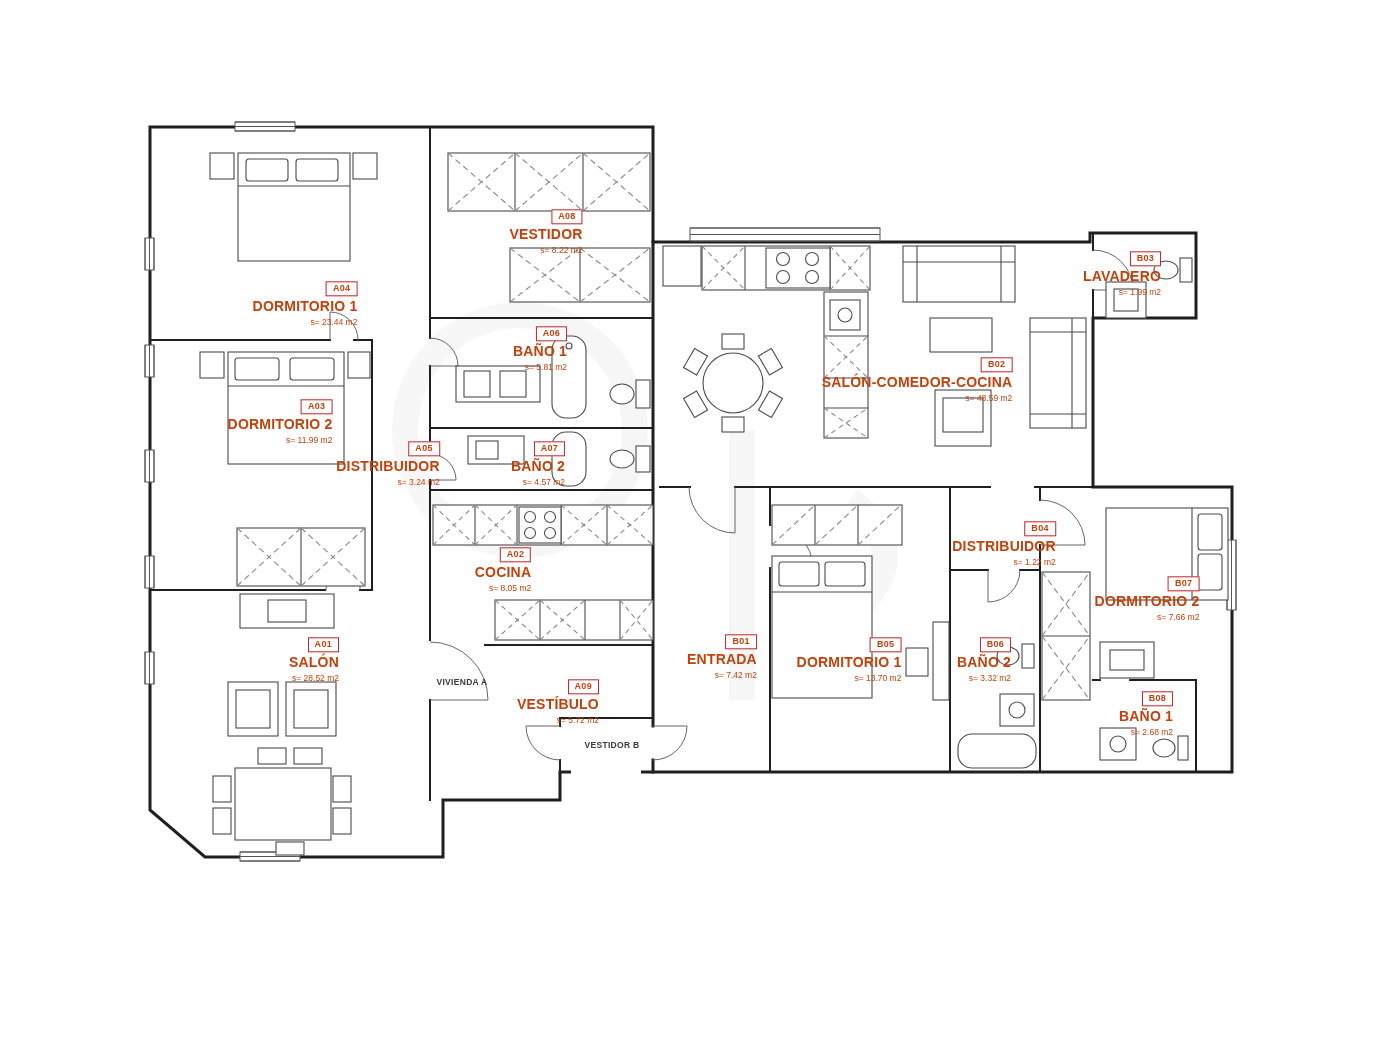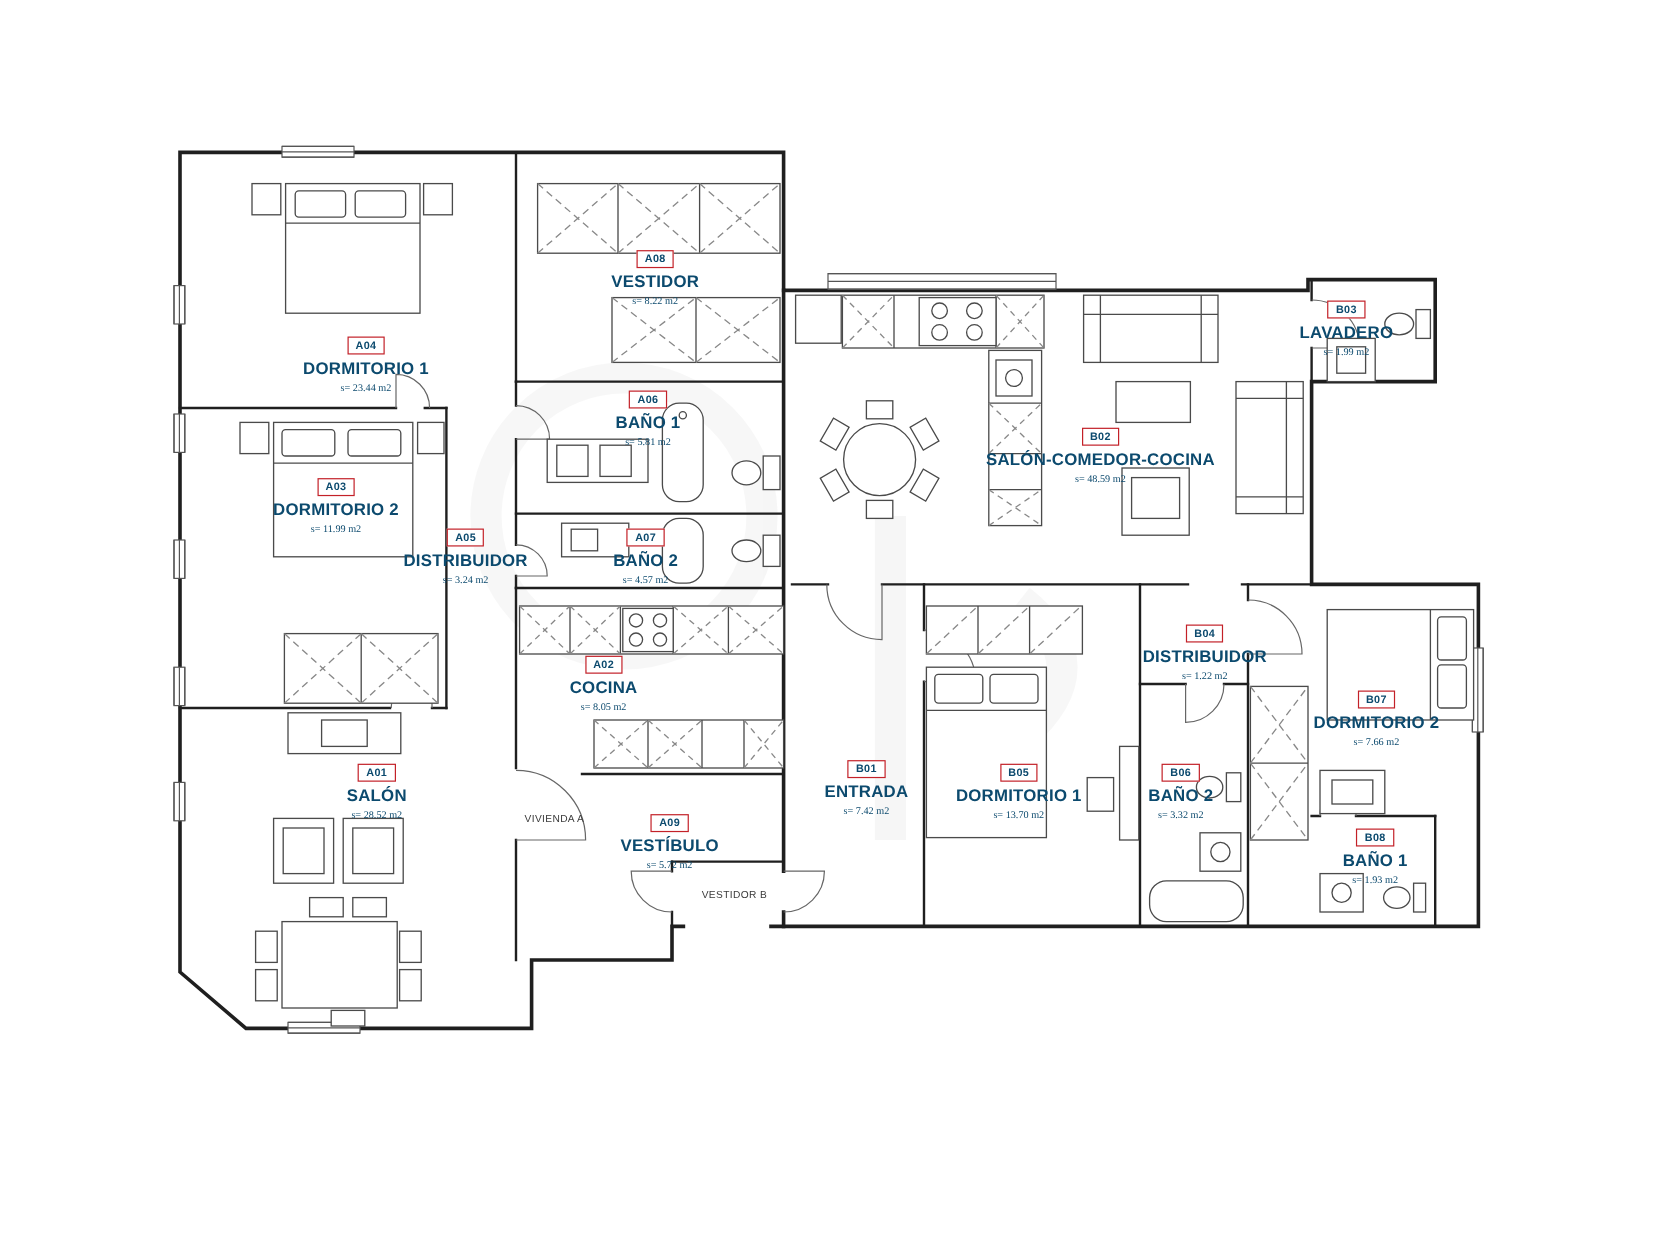--- a/index.html
+++ b/index.html
@@ -6,8 +6,8 @@
   .canvas{position:relative;width:1400px;height:1050px;background:#ffffff;overflow:hidden;
           font-family:"Liberation Sans",sans-serif;}
   .plan-svg{position:absolute;left:0;top:0;}
-  .room-label{position:absolute;transform:translate(-50%,-50%);text-align:center;
-              color:#0c4a6e;line-height:1.25;pointer-events:none;}
+  .room-label{position:absolute;transform:translate(-50%,-50%);text-align:right;
+              color:#c2410c;line-height:1.25;pointer-events:none;}
   .room-code{display:inline-block;border:1px solid #c32128;background:#fff;
              padding:1px 6px;font-size:9px;font-weight:bold;letter-spacing:.3px;}
   .room-name{font-size:14px;font-weight:bold;margin-top:2px;white-space:nowrap;letter-spacing:.2px;}

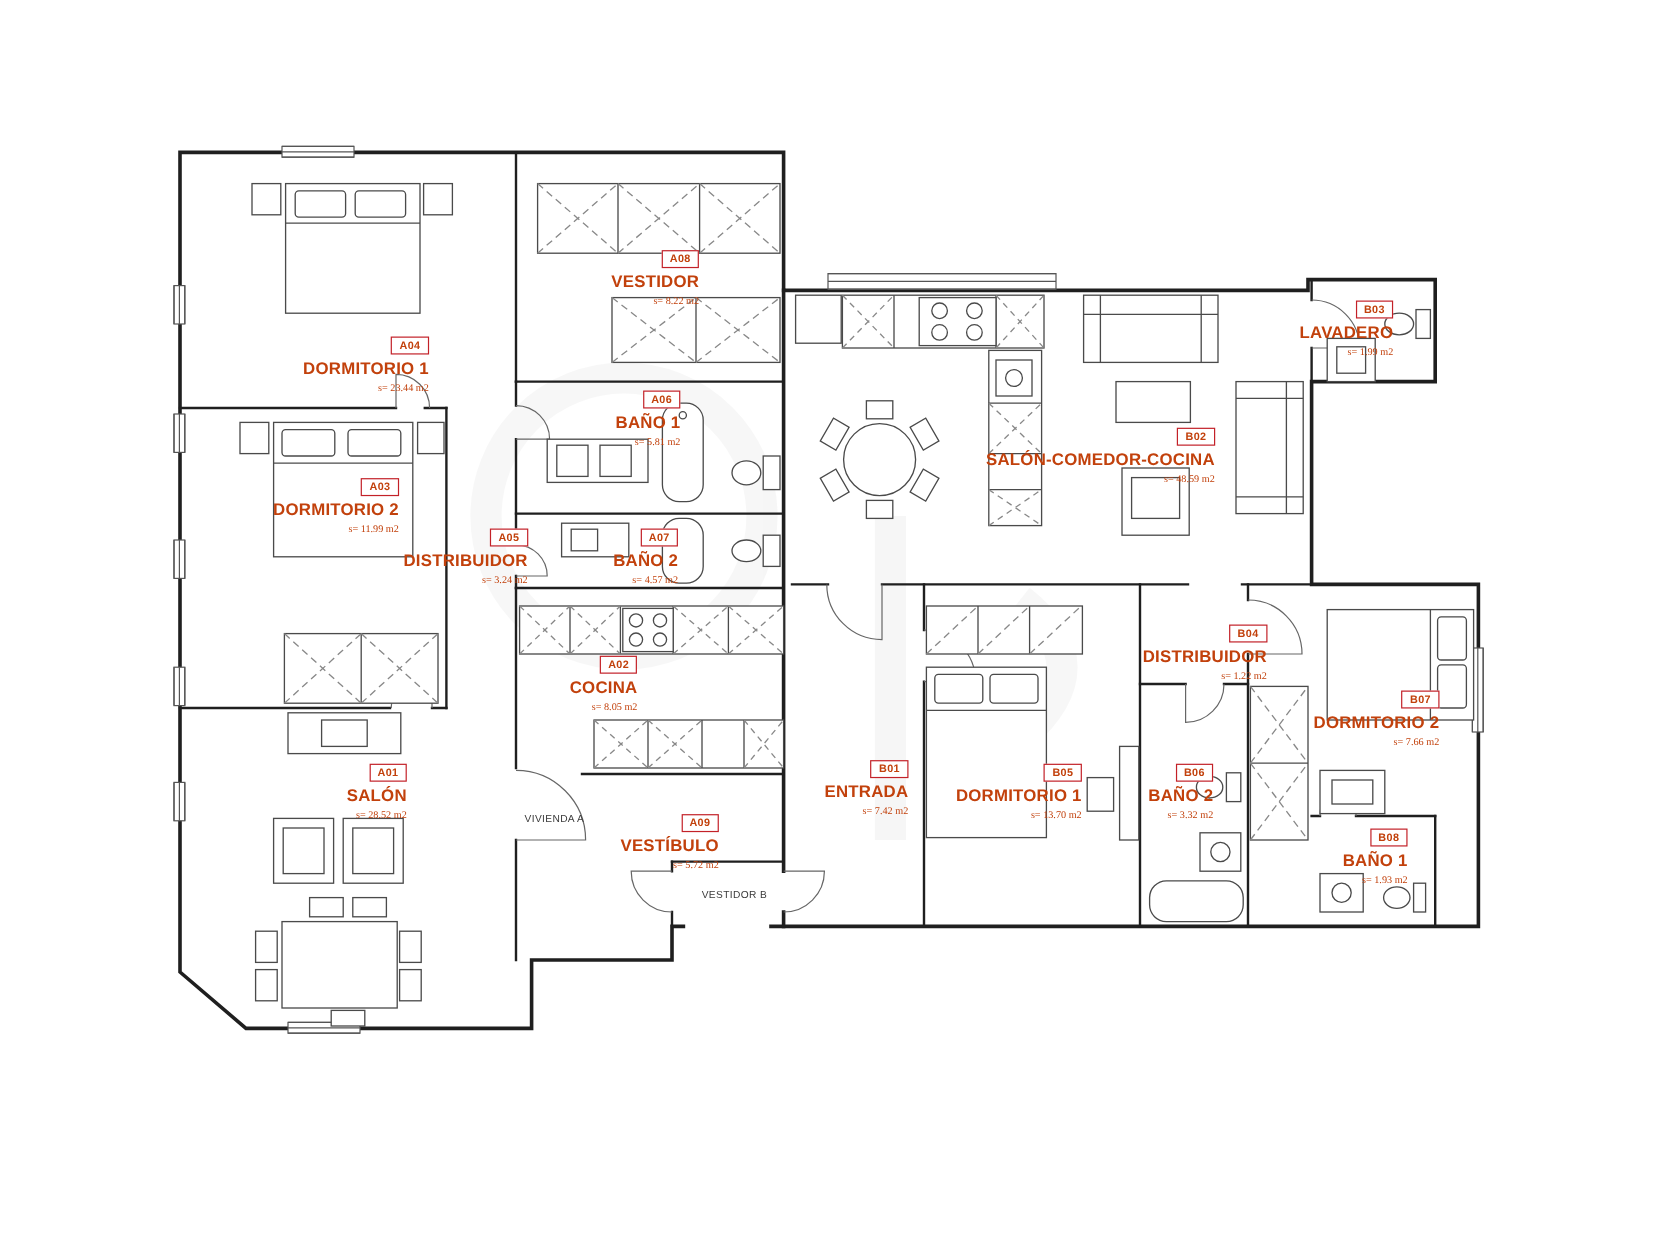--- a/index.html
+++ b/index.html
@@ -11,7 +11,7 @@
   .room-code{display:inline-block;border:1px solid #c32128;background:#fff;
              padding:1px 6px;font-size:9px;font-weight:bold;letter-spacing:.3px;}
   .room-name{font-size:14px;font-weight:bold;margin-top:2px;white-space:nowrap;letter-spacing:.2px;}
-  .room-area{font-size:8.5px;margin-top:1px;white-space:nowrap;font-family:Liberation Serif, serif;}
+  .room-area{font-size:8.5px;margin-top:1px;white-space:nowrap;}
   .plan-note{position:absolute;transform:translate(-50%,-50%);font-size:8.5px;color:#3a3a3a;
              font-weight:normal;white-space:nowrap;letter-spacing:.3px;}
 </style>

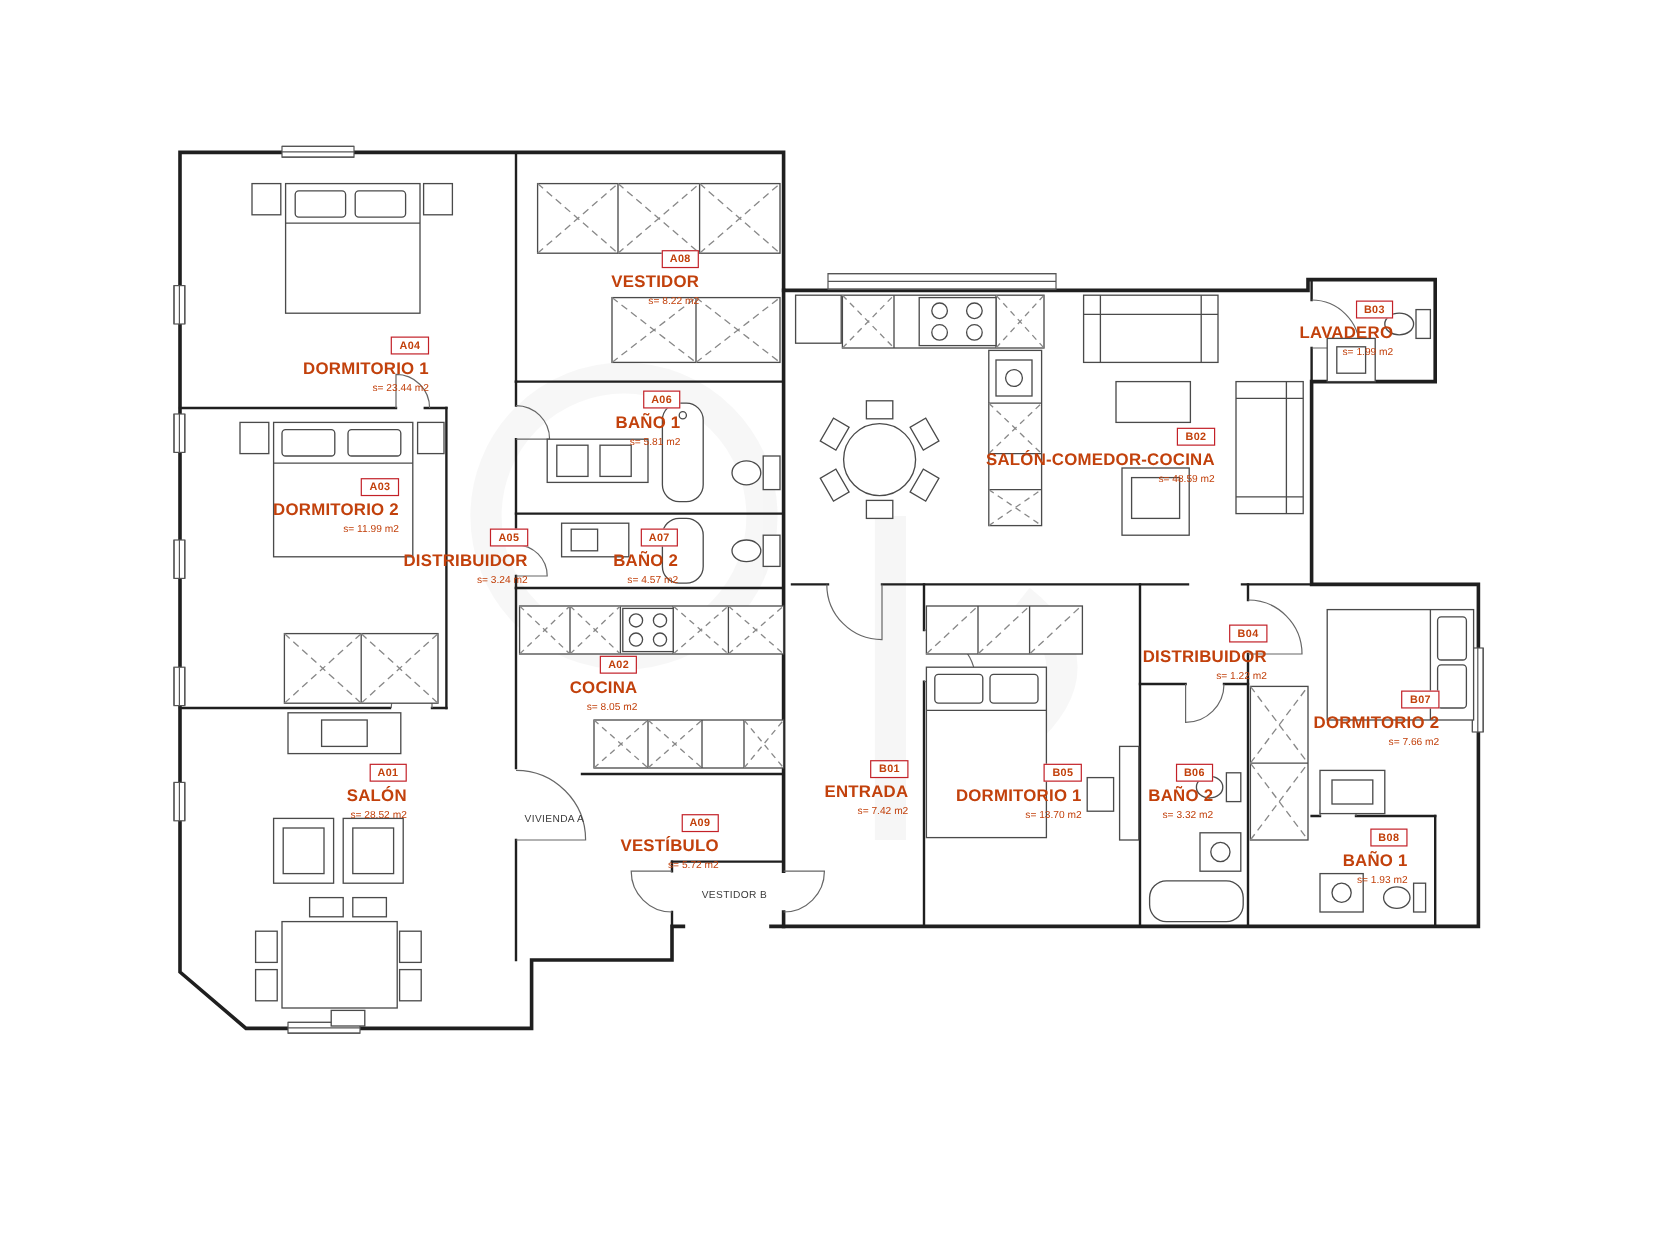--- a/index.html
+++ b/index.html
@@ -13,7 +13,7 @@
   .room-name{font-size:14px;font-weight:bold;margin-top:2px;white-space:nowrap;letter-spacing:.2px;}
   .room-area{font-size:8.5px;margin-top:1px;white-space:nowrap;}
   .plan-note{position:absolute;transform:translate(-50%,-50%);font-size:8.5px;color:#3a3a3a;
-             font-weight:normal;white-space:nowrap;letter-spacing:.3px;}
+             font-weight:bold;white-space:nowrap;letter-spacing:.3px;}
 </style>
 </head>
 <body>

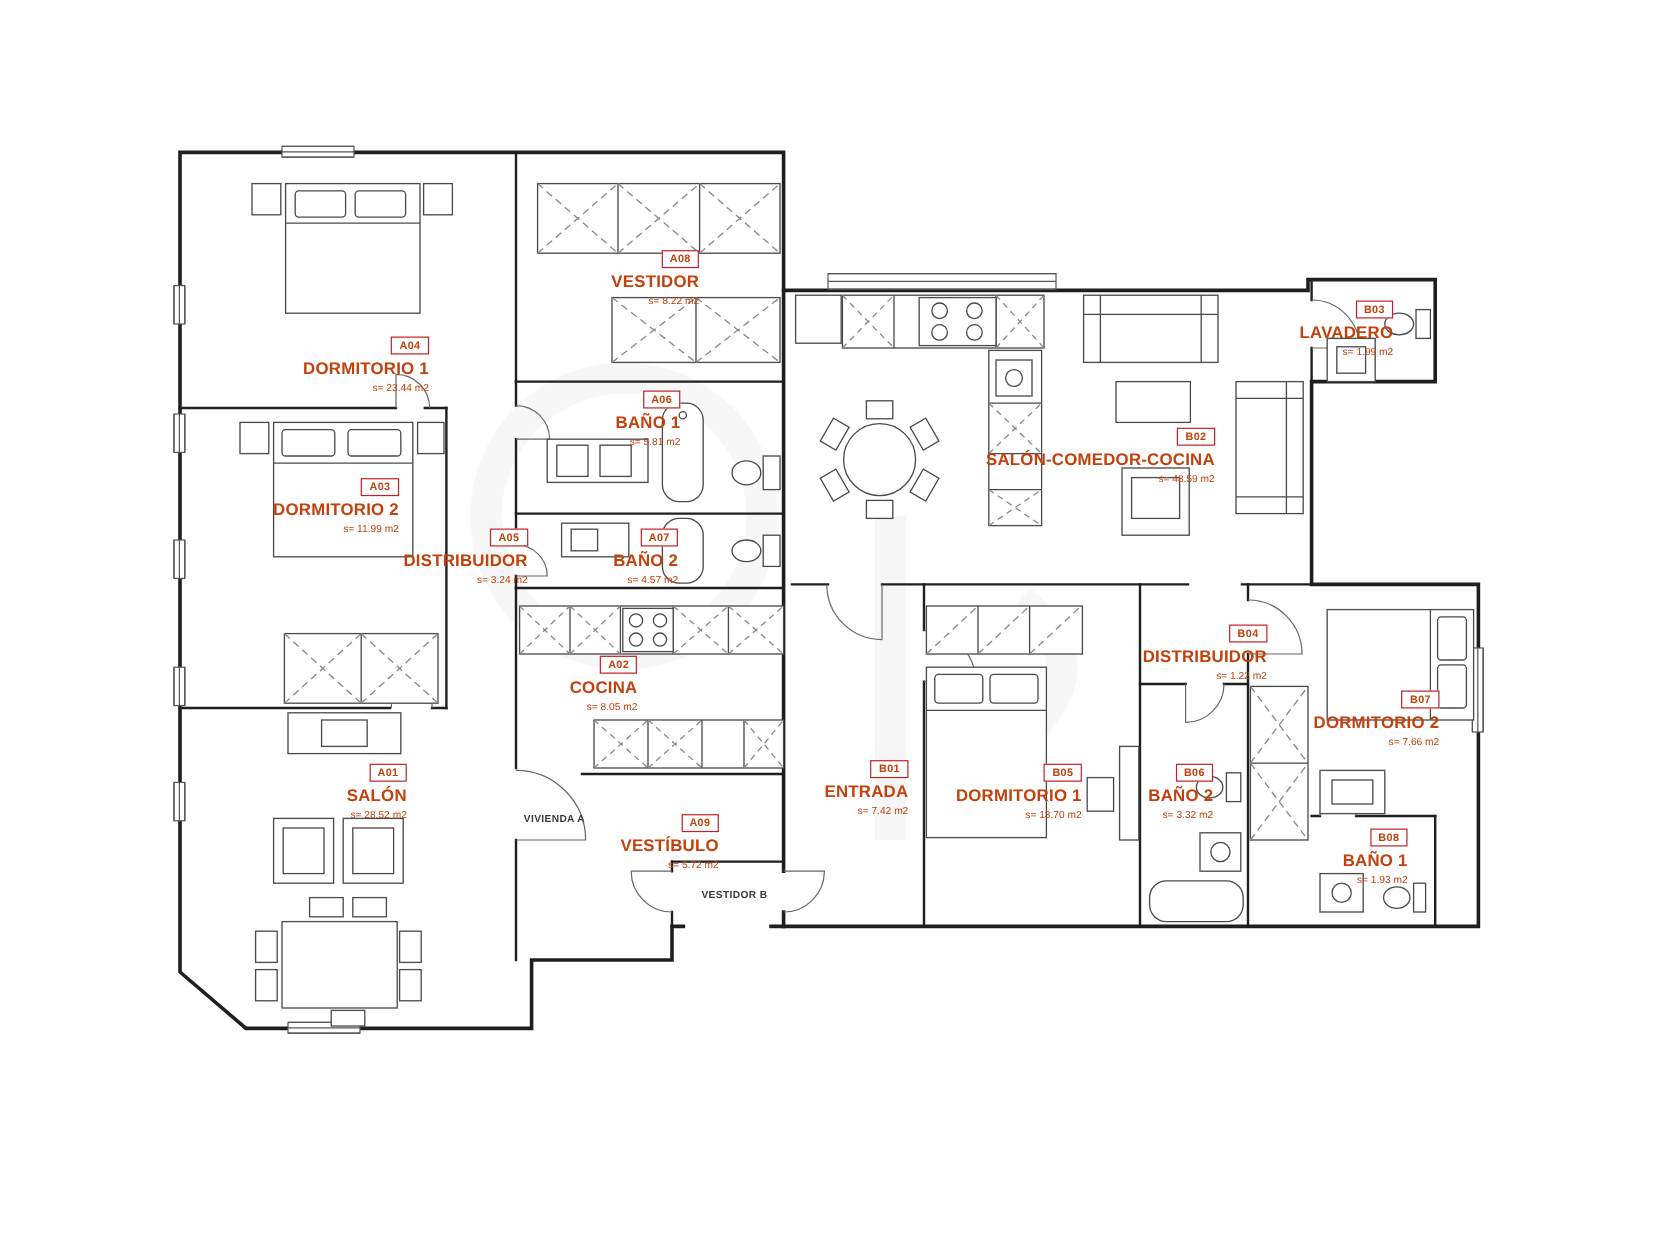--- a/index.html
+++ b/index.html
@@ -441,7 +441,7 @@
   <div class="room-label" style="left:1146px;top:712px">
     <span class="room-code">B08</span>
     <div class="room-name">BAÑO 1</div>
-    <div class="room-area">s= 1.93 m2</div>
+    <div class="room-area">s= 2.68 m2</div>
   </div>
 
   <div class="plan-note" style="left:462px;top:682px">VIVIENDA A</div>

